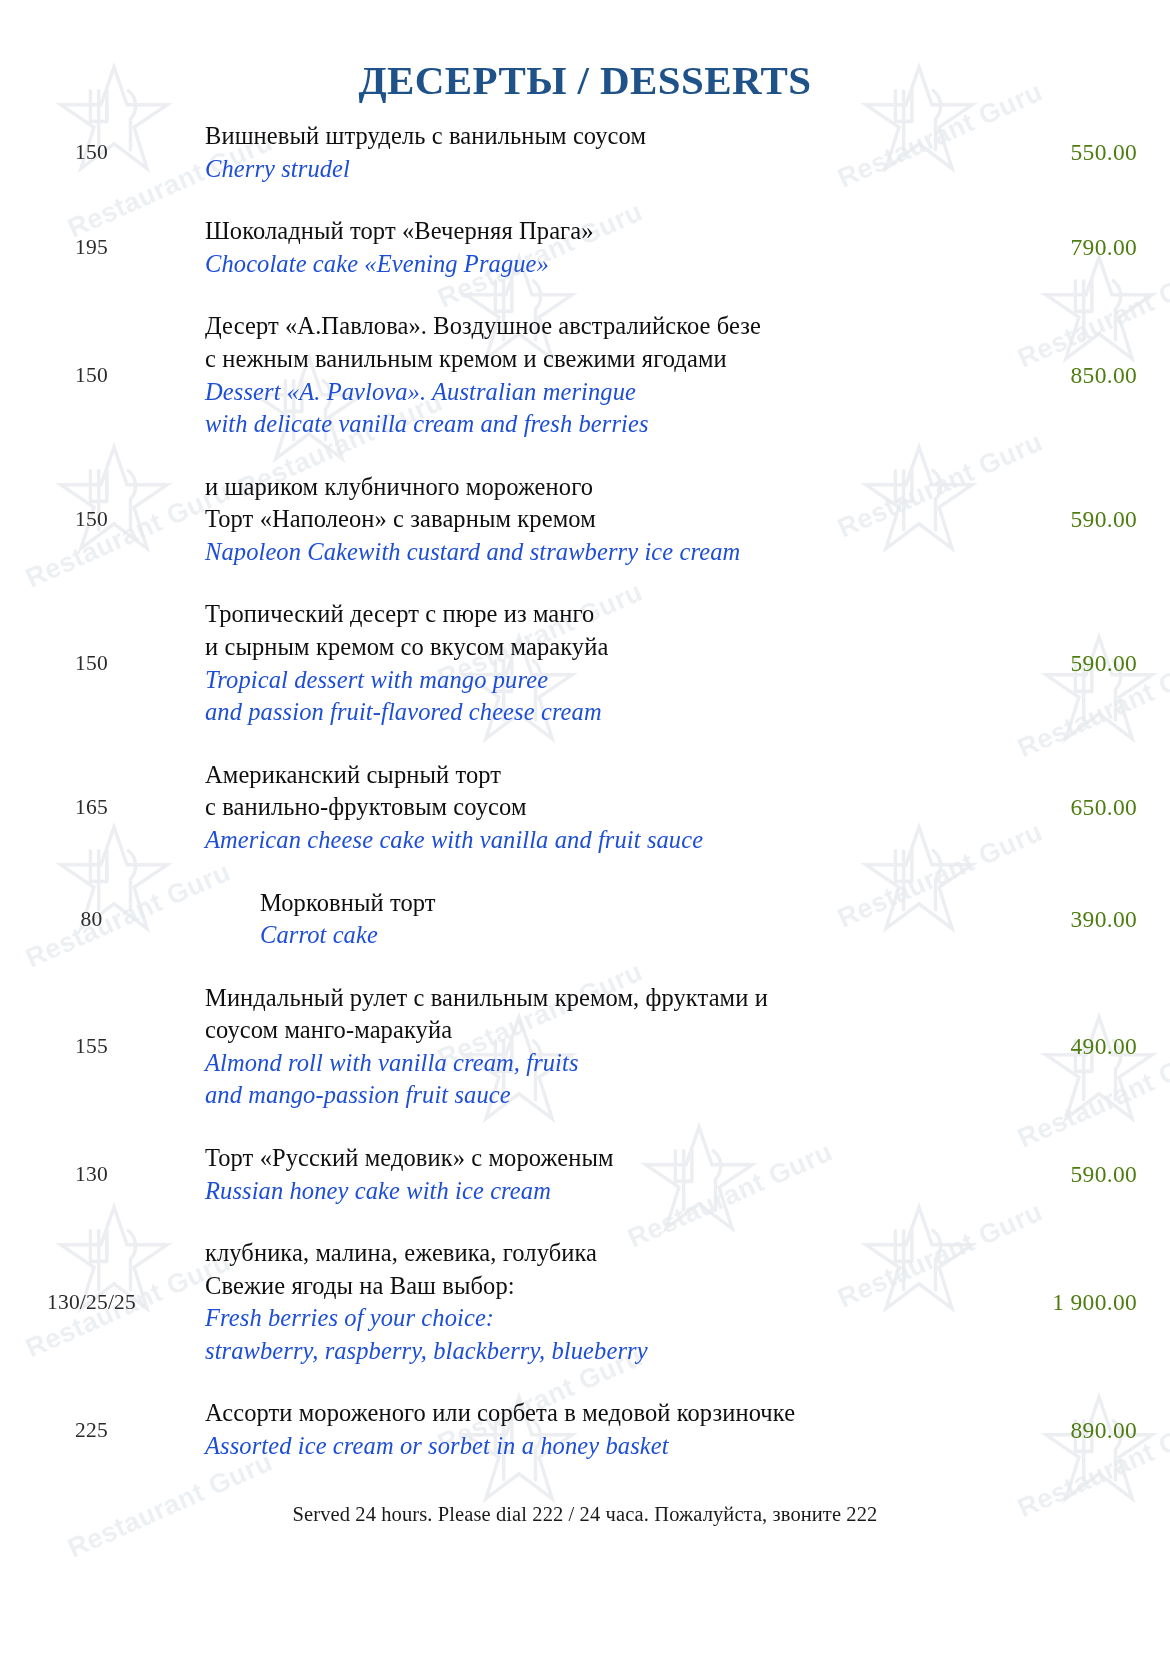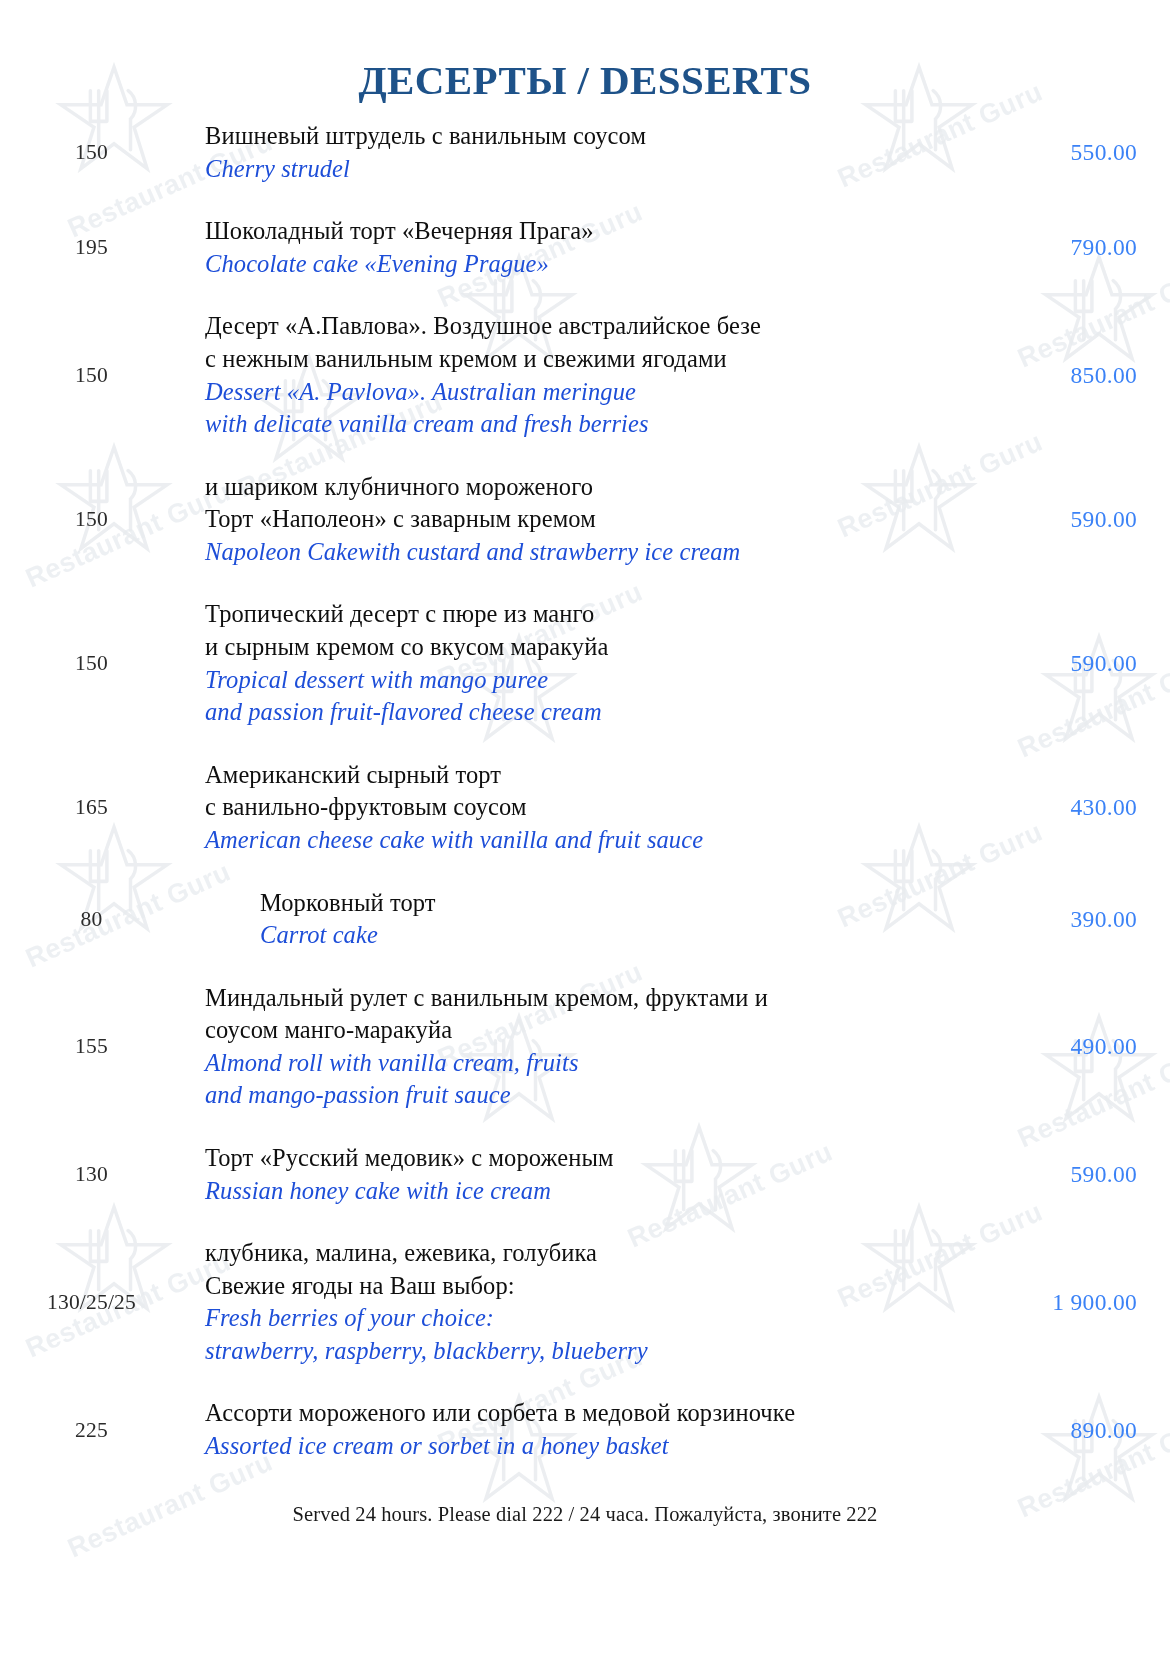--- a/index.html
+++ b/index.html
@@ -117,7 +117,7 @@
     padding-right: 33px;
     box-sizing: border-box;
     font-size: 23.5px;
-    color: #3b82f6;
+    color: #4d7c0f;
     letter-spacing: .3px;
     white-space: nowrap;
   }

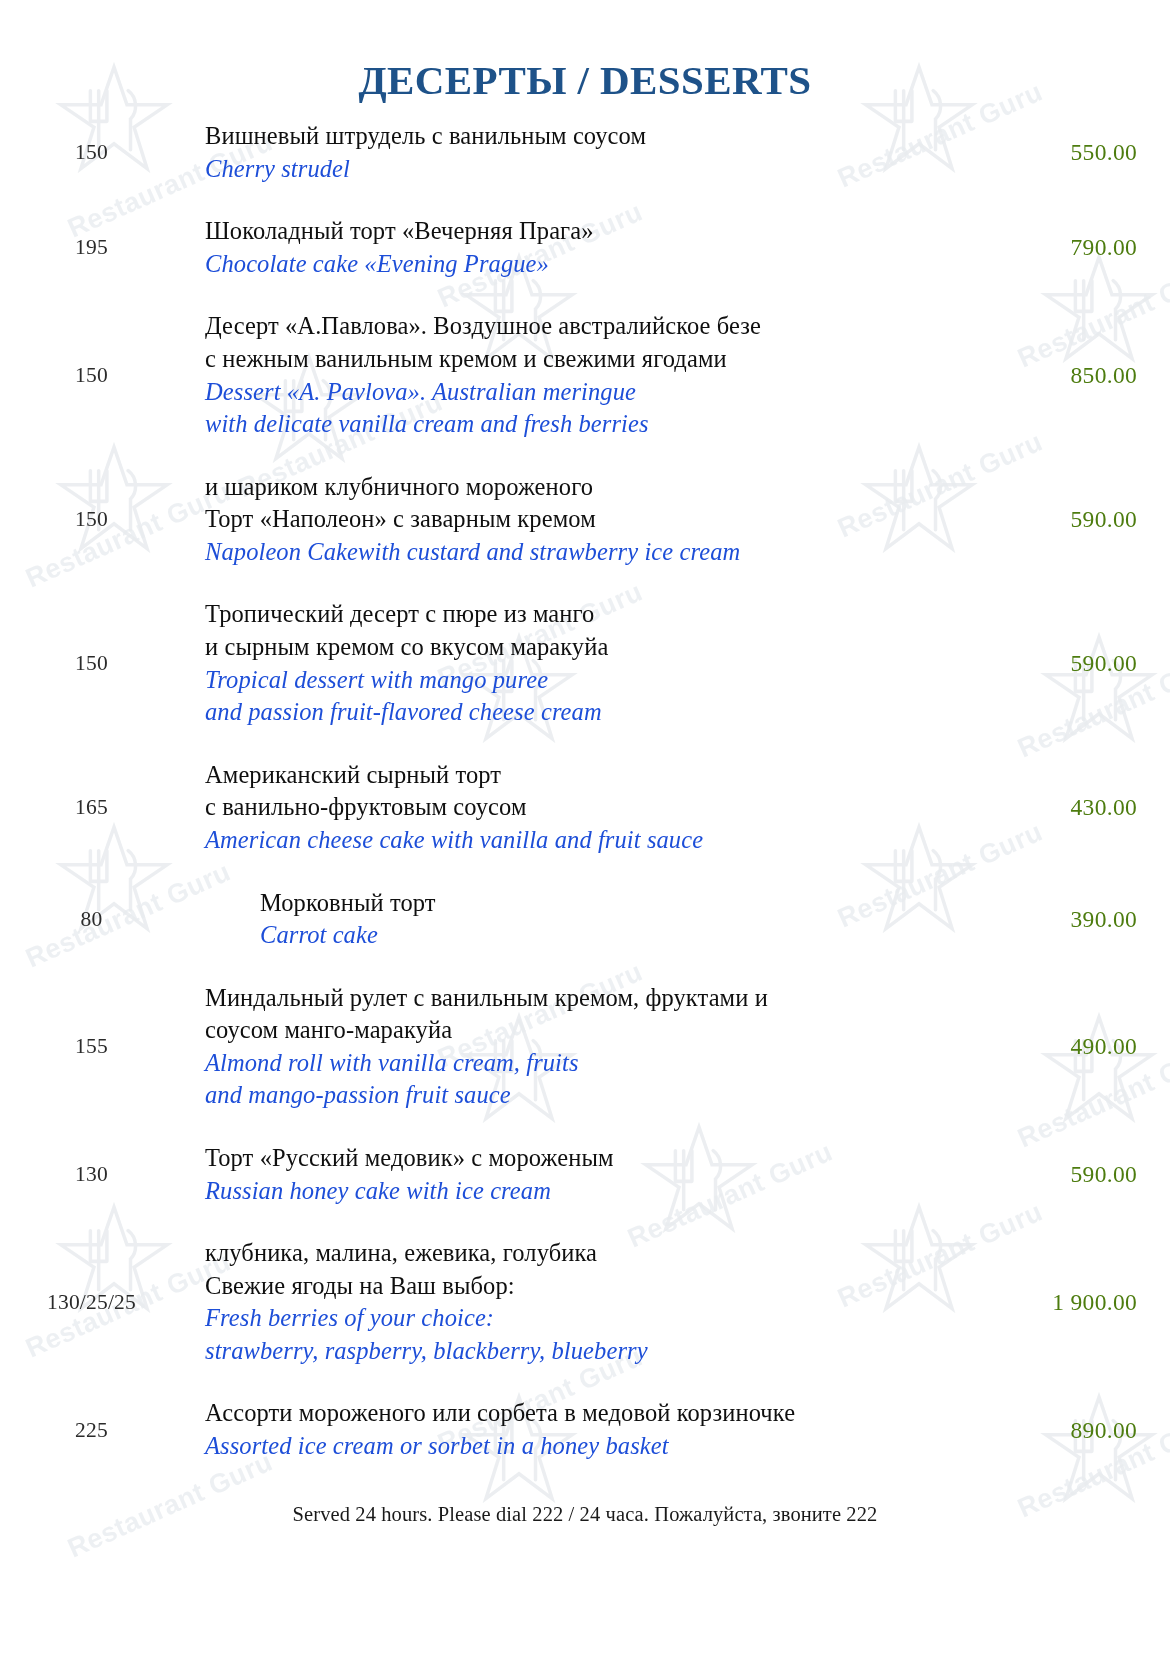--- a/index.html
+++ b/index.html
@@ -347,7 +347,7 @@
           <div class="name-ru">с ванильно-фруктовым соусом</div>
           <div class="name-en">American cheese cake with vanilla and fruit sauce</div>
         </div>
-        <div class="price">430.00</div>
+        <div class="price">650.00</div>
       </li>
       <li class="menu-item indent">
         <div class="weight">80</div>

